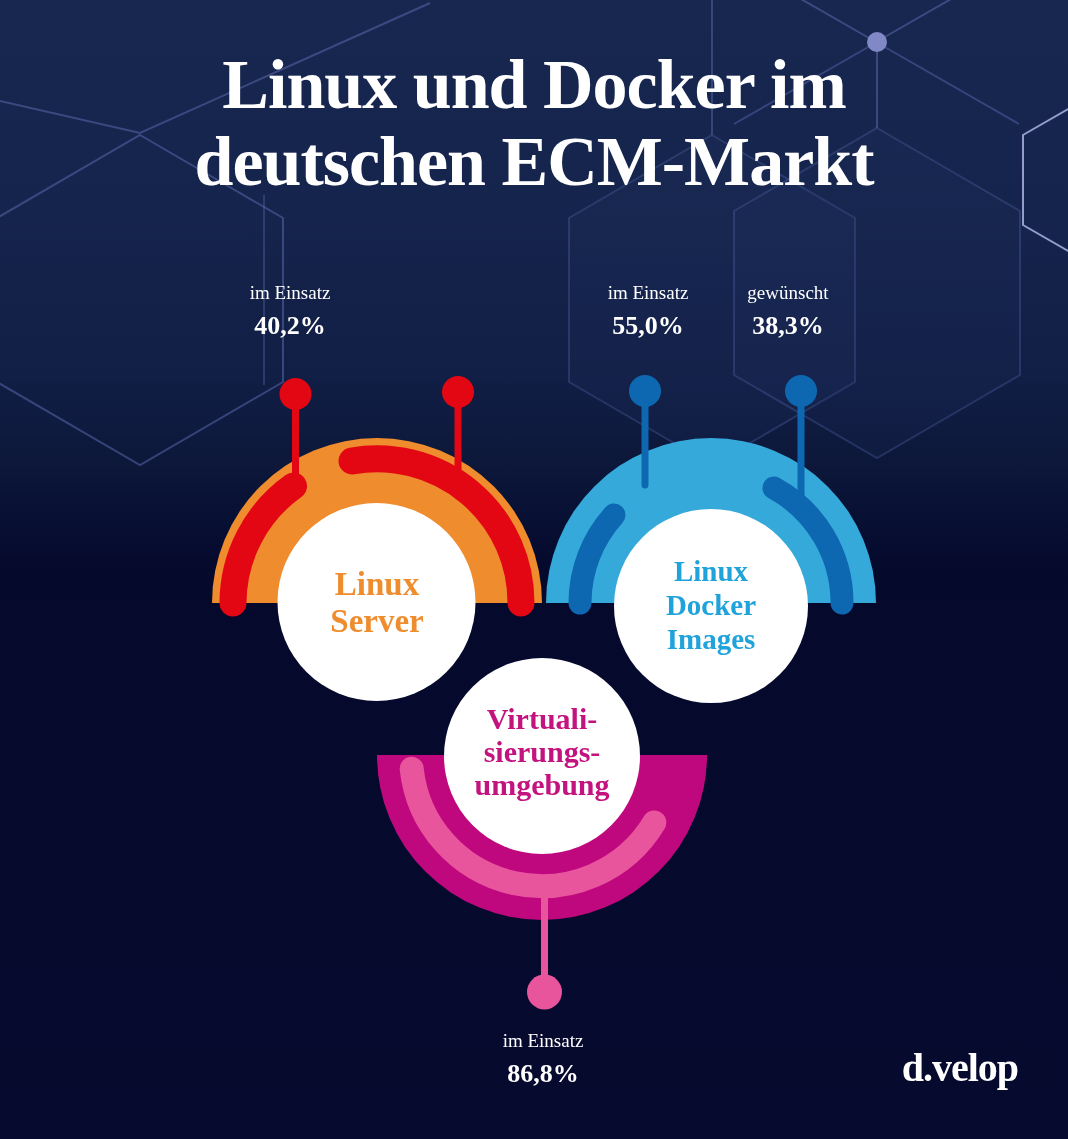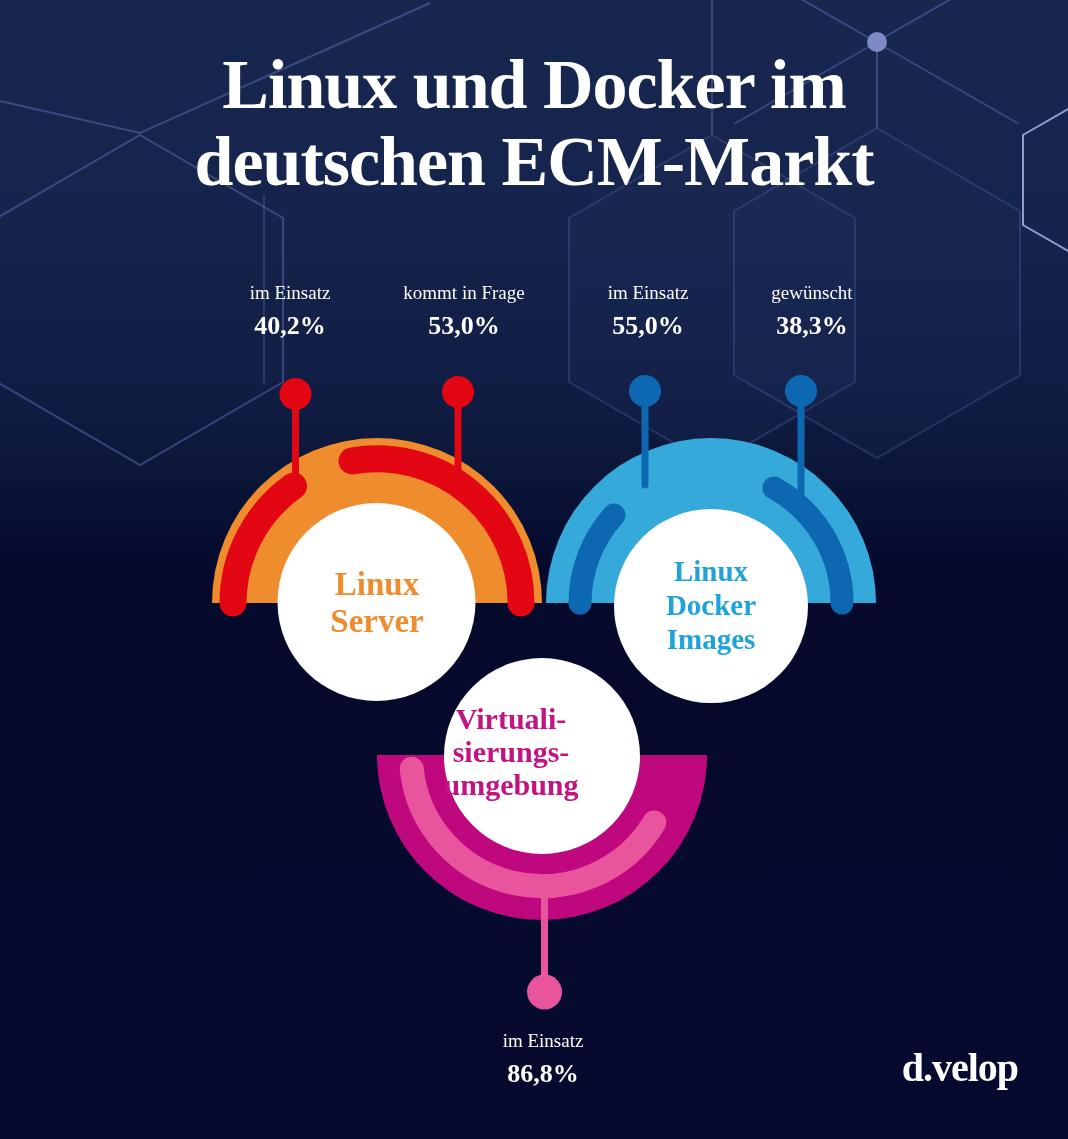--- a/index.html
+++ b/index.html
@@ -92,10 +92,6 @@
     <div class="stat-label">im Einsatz</div>
     <div class="stat-value">40,2%</div>
   </div>
-  <div class="abs stat" style="left:464px">
-    <div class="stat-label">kommt in Frage</div>
-    <div class="stat-value">53,0%</div>
-  </div>
   <div class="abs stat" style="left:648px">
     <div class="stat-label">im Einsatz</div>
     <div class="stat-value">55,0%</div>

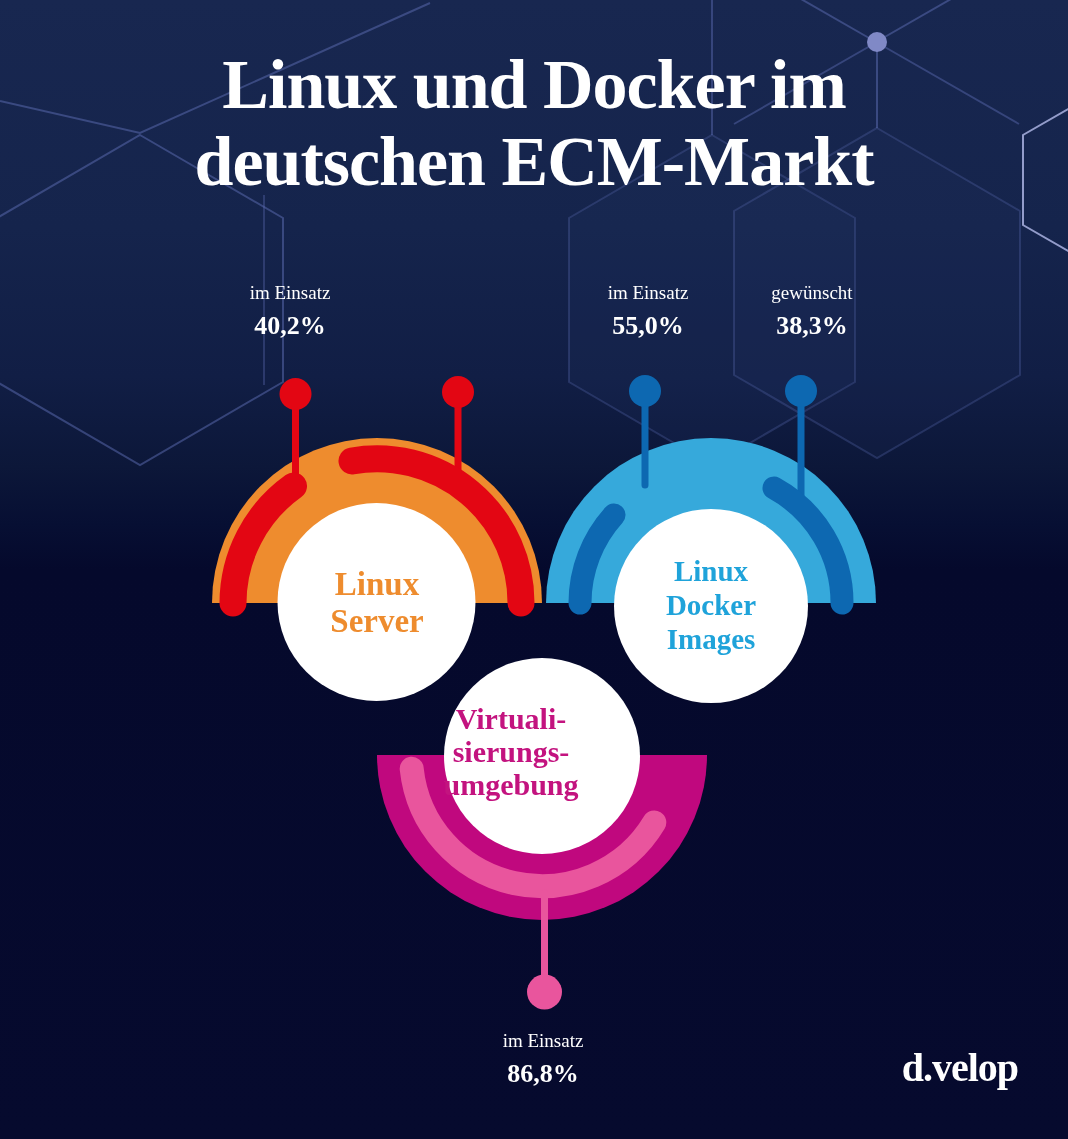--- a/index.html
+++ b/index.html
@@ -96,7 +96,7 @@
     <div class="stat-label">im Einsatz</div>
     <div class="stat-value">55,0%</div>
   </div>
-  <div class="abs stat" style="left:812px">
+  <div class="abs stat" style="left:788px">
     <div class="stat-label">gewünscht</div>
     <div class="stat-value">38,3%</div>
   </div>

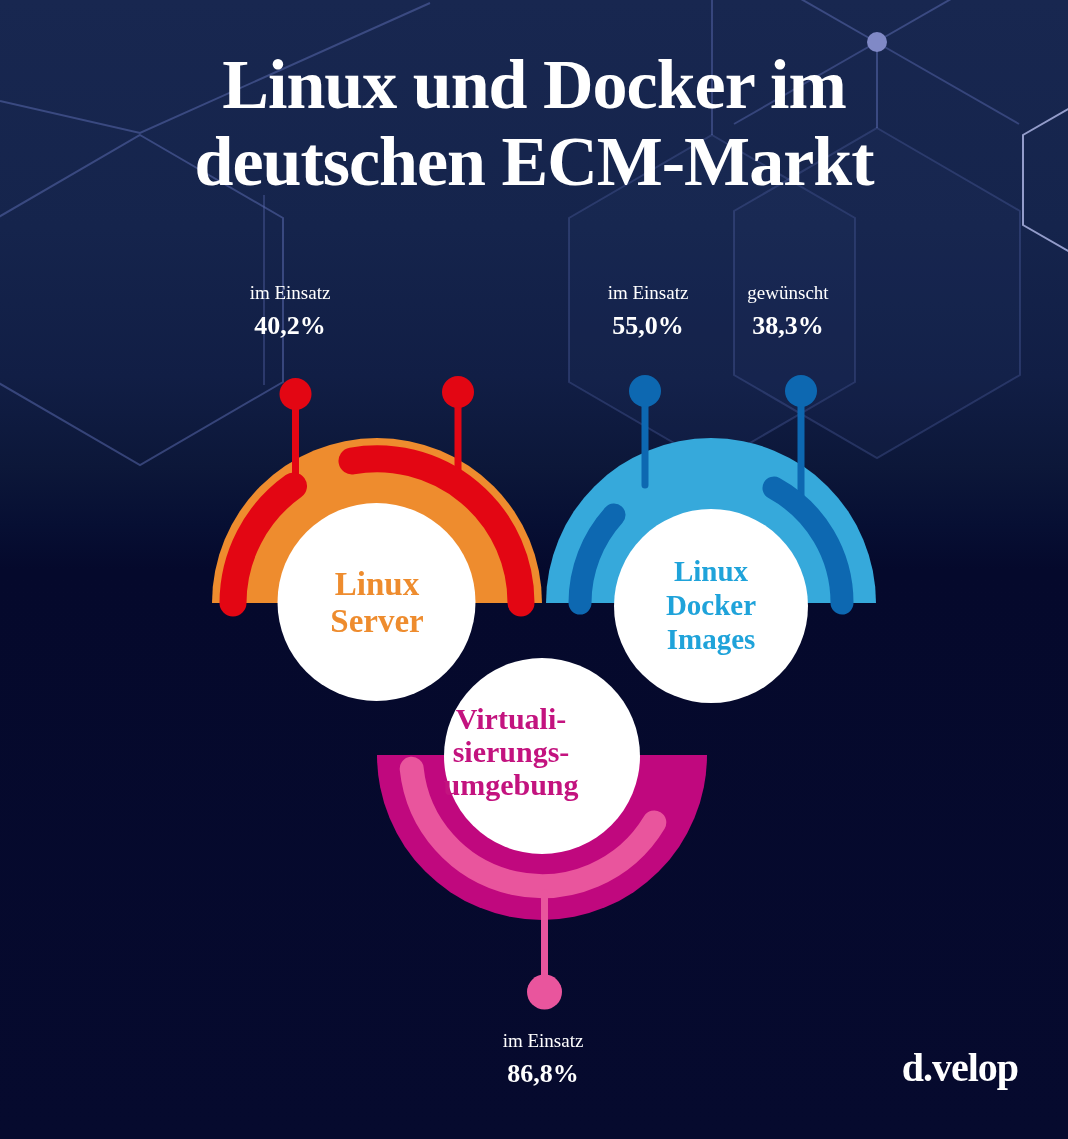--- a/index.html
+++ b/index.html
@@ -27,7 +27,7 @@
   }
   .gl-orange{left:377px;top:566px;font-size:33px;line-height:37px;color:#ee8c2e;}
   .gl-blue{left:711px;top:554px;font-size:29px;line-height:34px;color:#1fa3da;}
-  .gl-pink{left:511px;top:702px;font-size:30px;line-height:33px;color:#c3137f;}
+  .gl-pink{left:542px;top:702px;font-size:30px;line-height:33px;color:#c3137f;}
   .logo{right:76px;top:1046px;color:#ffffff;font-size:40px;line-height:44px;
         font-weight:700;letter-spacing:-1px;}
 </style>

